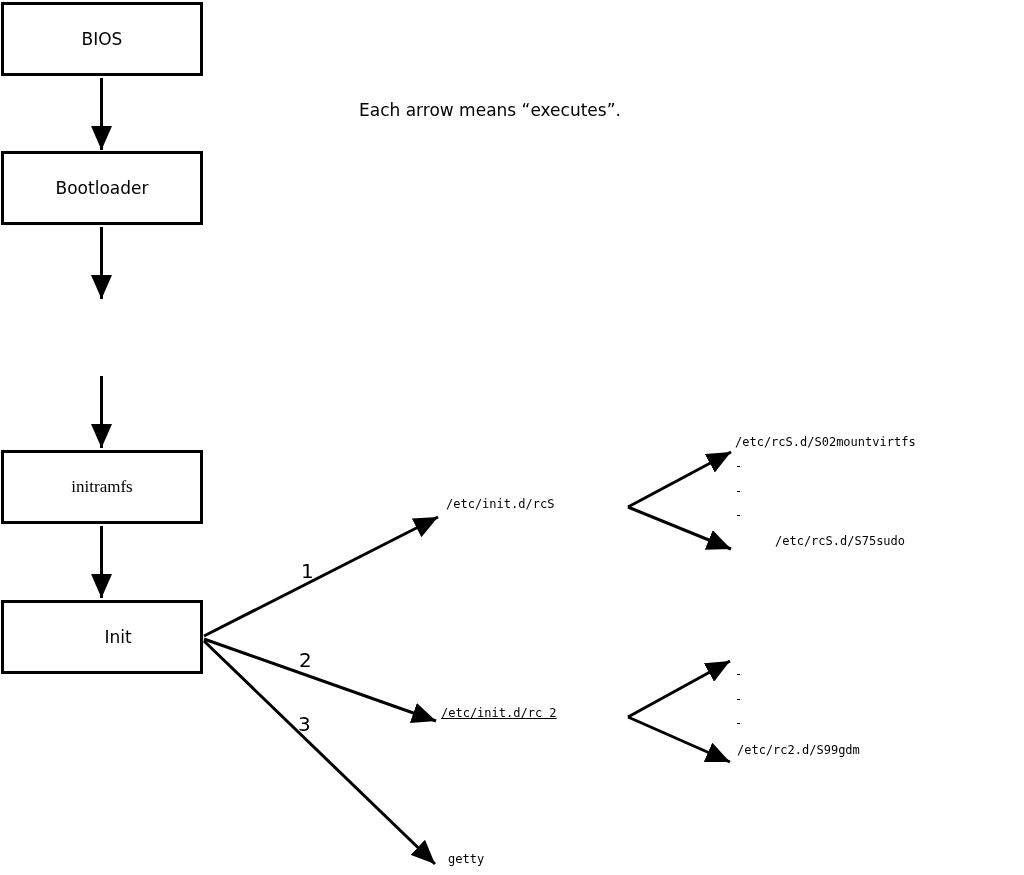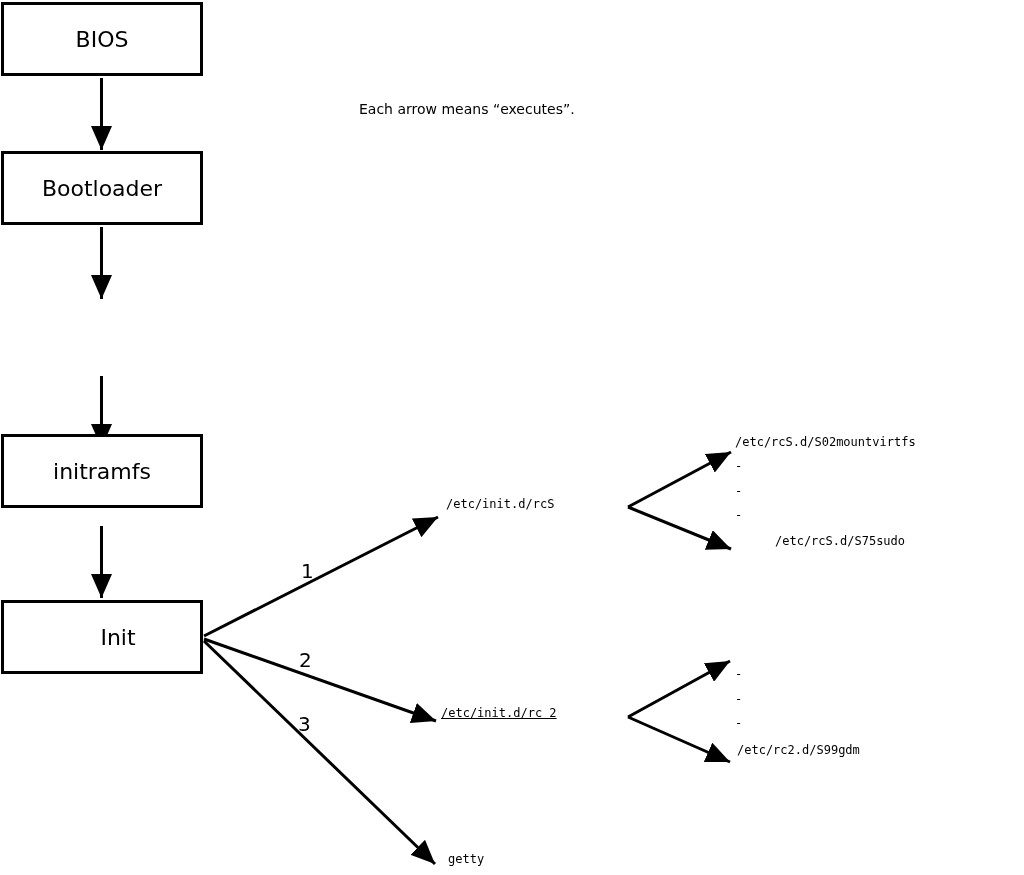--- a/index.html
+++ b/index.html
@@ -34,7 +34,7 @@
     display: flex;
     align-items: center;
     justify-content: center;
-    font-size: 22px;
+    font-size: 17px;
   }
   .mono {
     position: absolute;

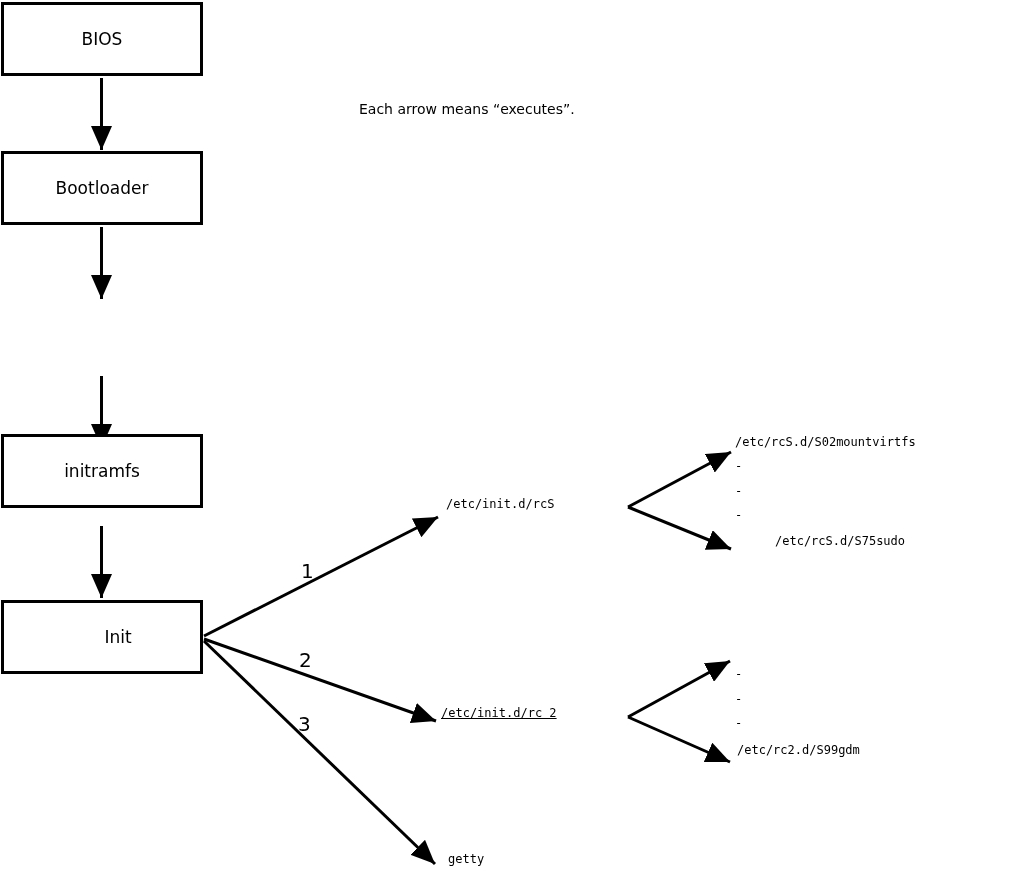--- a/index.html
+++ b/index.html
@@ -52,7 +52,7 @@
     position: absolute;
     left: 359px;
     top: 102px;
-    font-size: 14px;
+    font-size: 17px;
     line-height: 1;
     white-space: pre;
   }

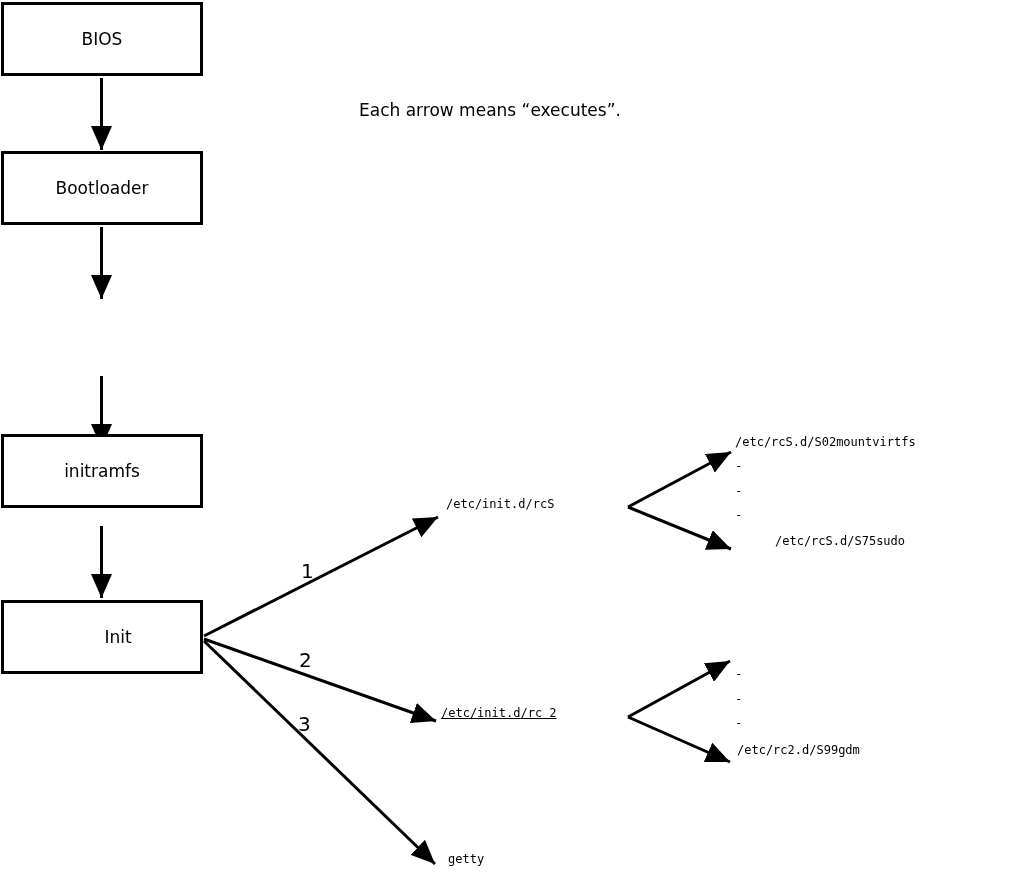--- a/index.html
+++ b/index.html
@@ -91,7 +91,7 @@
   <div class="flowbox" style="top:151px;">
     <span>Bootloader</span>
   </div>
-  <div class="flowbox" style="top:434px;">
+  <div class="flowbox" style="top:450px;font-family:Liberation Serif, serif;">
     <span>initramfs</span>
   </div>
   <div class="flowbox" style="top:600px;padding-left:32px;">

